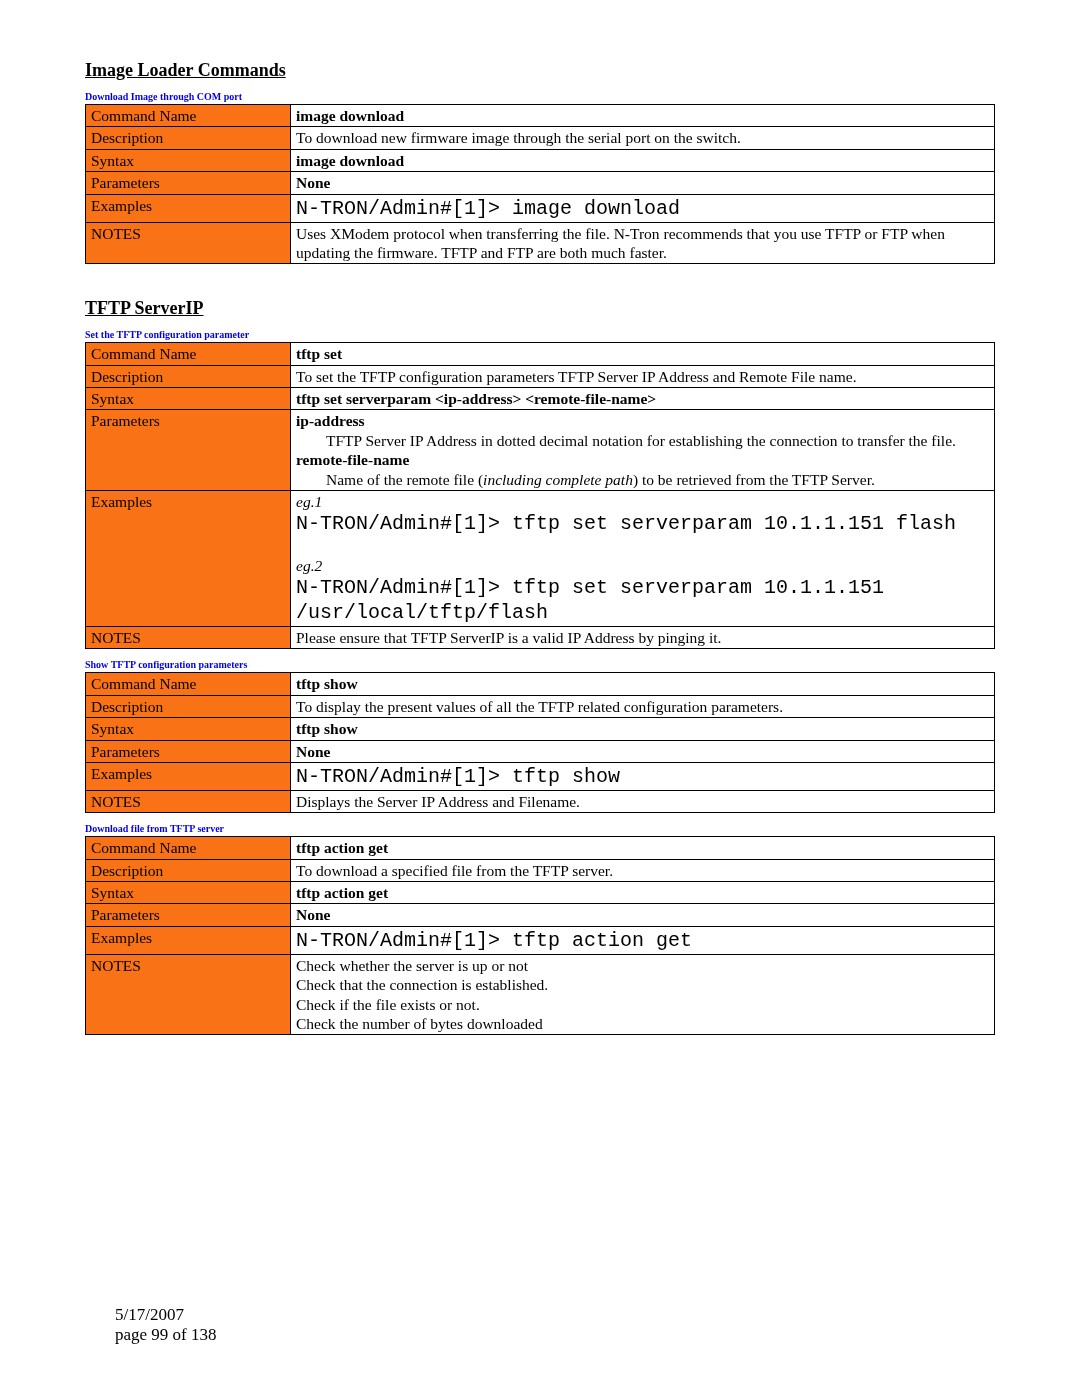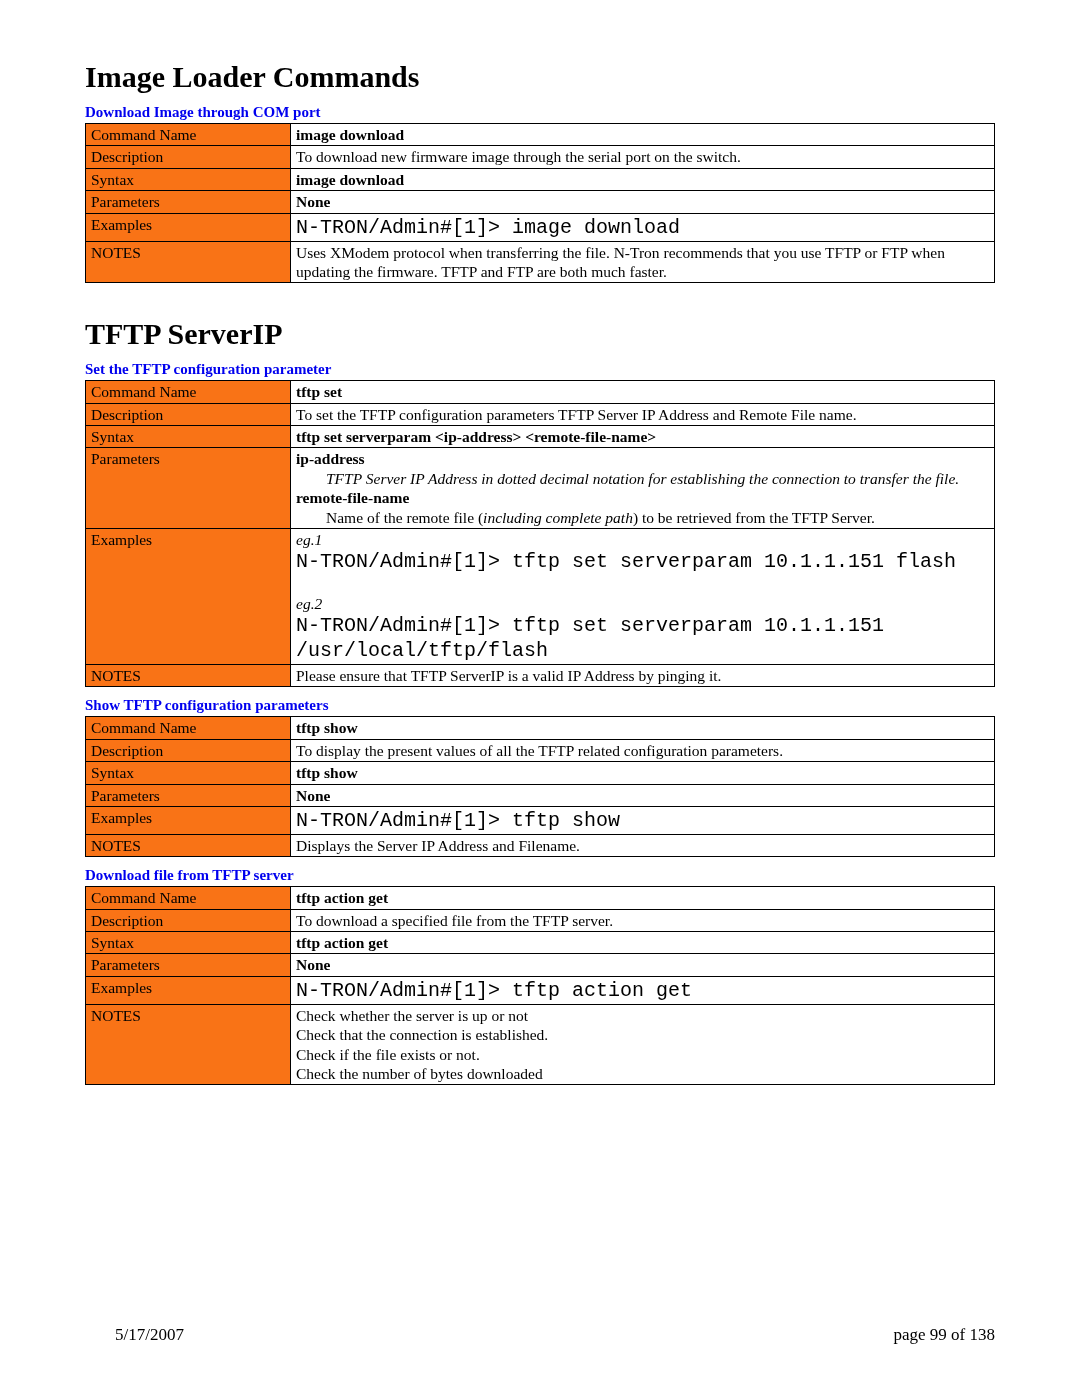--- a/index.html
+++ b/index.html
@@ -15,9 +15,10 @@
     position: relative;
   }
   h1 {
-    font-size: 30px;
+    font-size: 18px;
     font-weight: bold;
     margin: 0 0 10px 0;
+    text-decoration: underline;
   }
   .section-link {
     color: #0000EE;

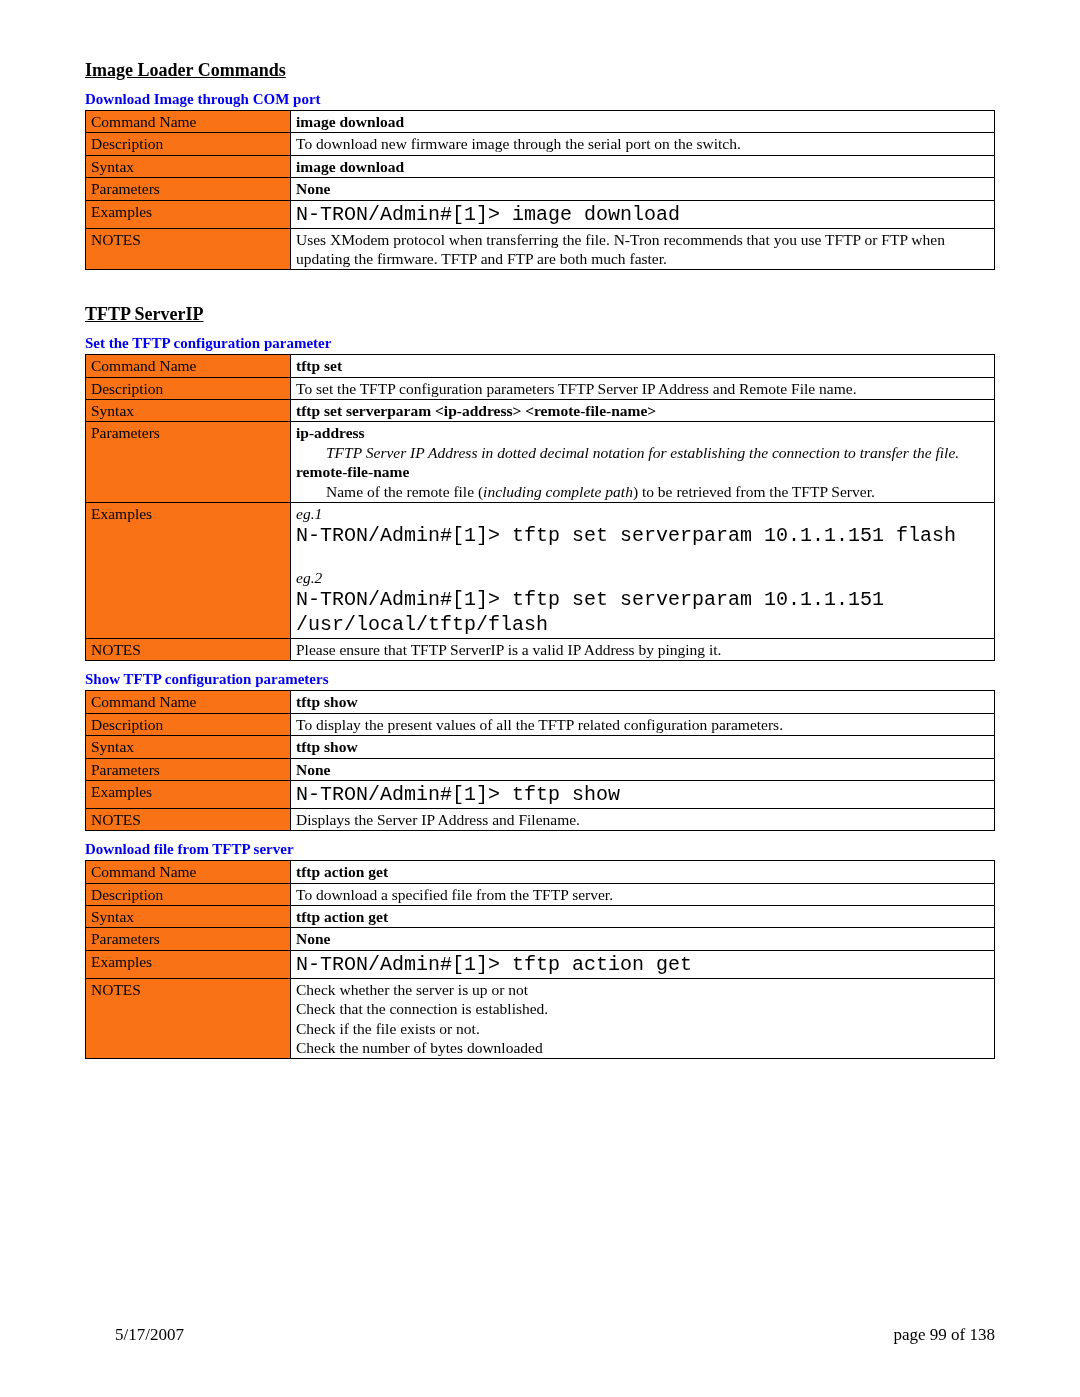--- a/index.html
+++ b/index.html
@@ -23,7 +23,7 @@
   .section-link {
     color: #0000EE;
     font-weight: bold;
-    font-size: 15px;
+    font-size: 10px;
     margin-top: 6px;
     margin-bottom: 2px;
     display: block;

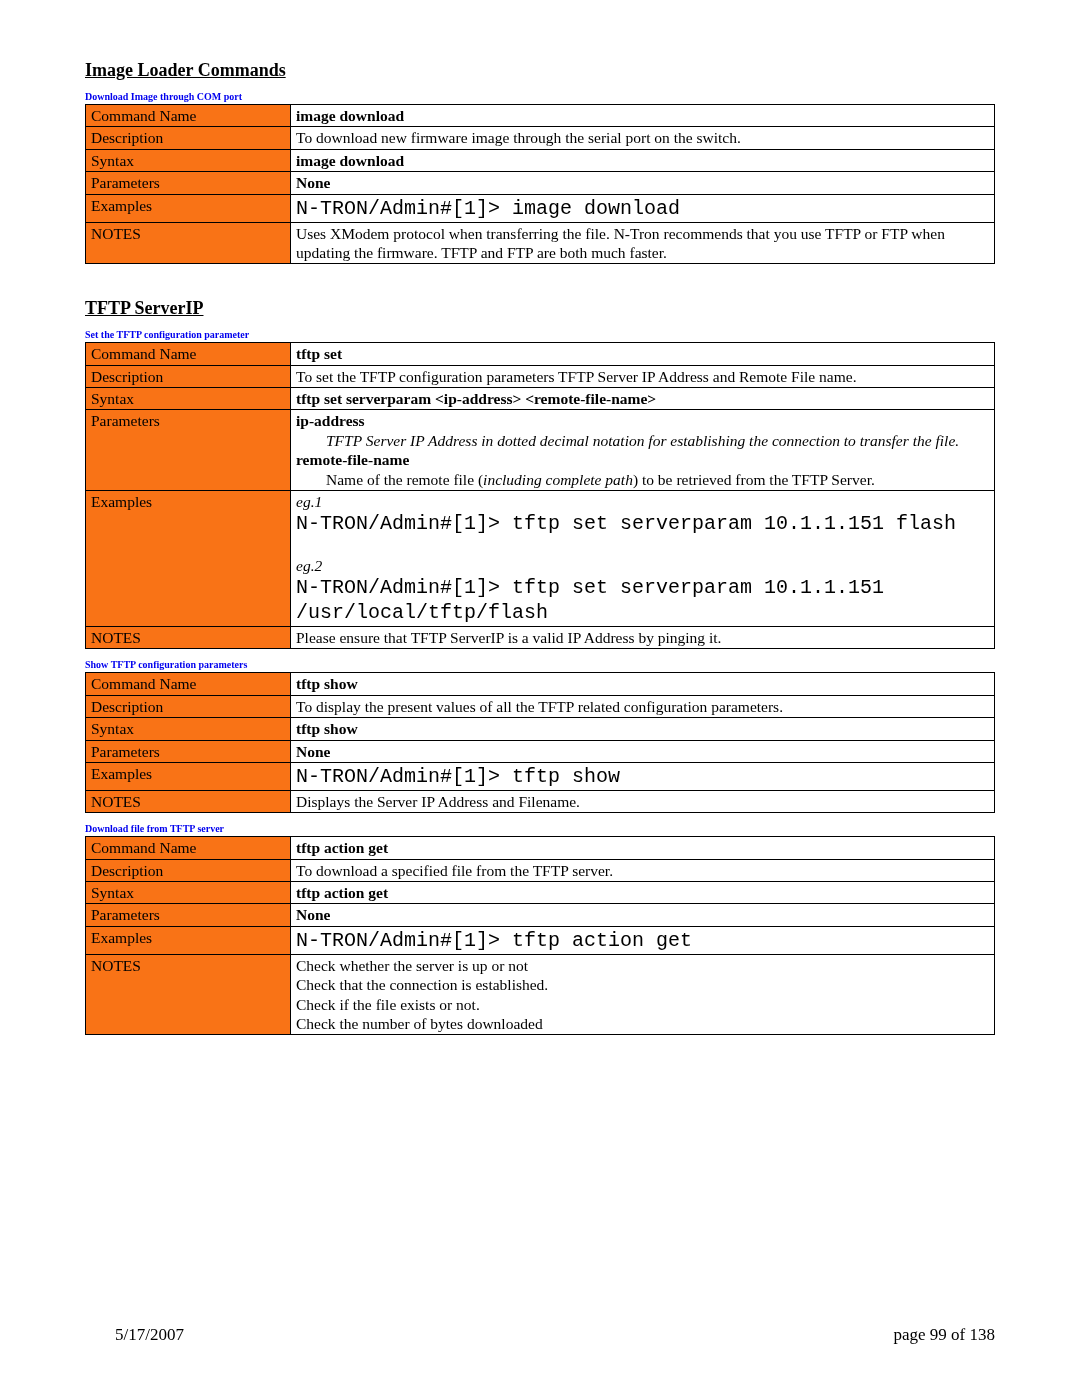--- a/index.html
+++ b/index.html
@@ -130,7 +130,7 @@
         <td class="label">Parameters</td>
       <td class="value">
         <span class="bold">ip-address</span><br>
-        <span style="padding-left:30px; display:inline-block;font-style:italic;">TFTP Server IP Address in dotted decimal notation for establishing the connection to transfer the file.</span><br>
+        <span style="padding-left:30px; display:inline-block;">TFTP Server IP Address in dotted decimal notation for establishing the connection to transfer the file.</span><br>
         <span class="bold">remote-file-name</span><br>
         <span style="padding-left:30px; display:inline-block;font-family:Liberation Serif, serif;"><span>Name of the remote file (</span><span class="italic">including complete path</span><span>) to be retrieved from the TFTP Server.</span></span>
       </td>

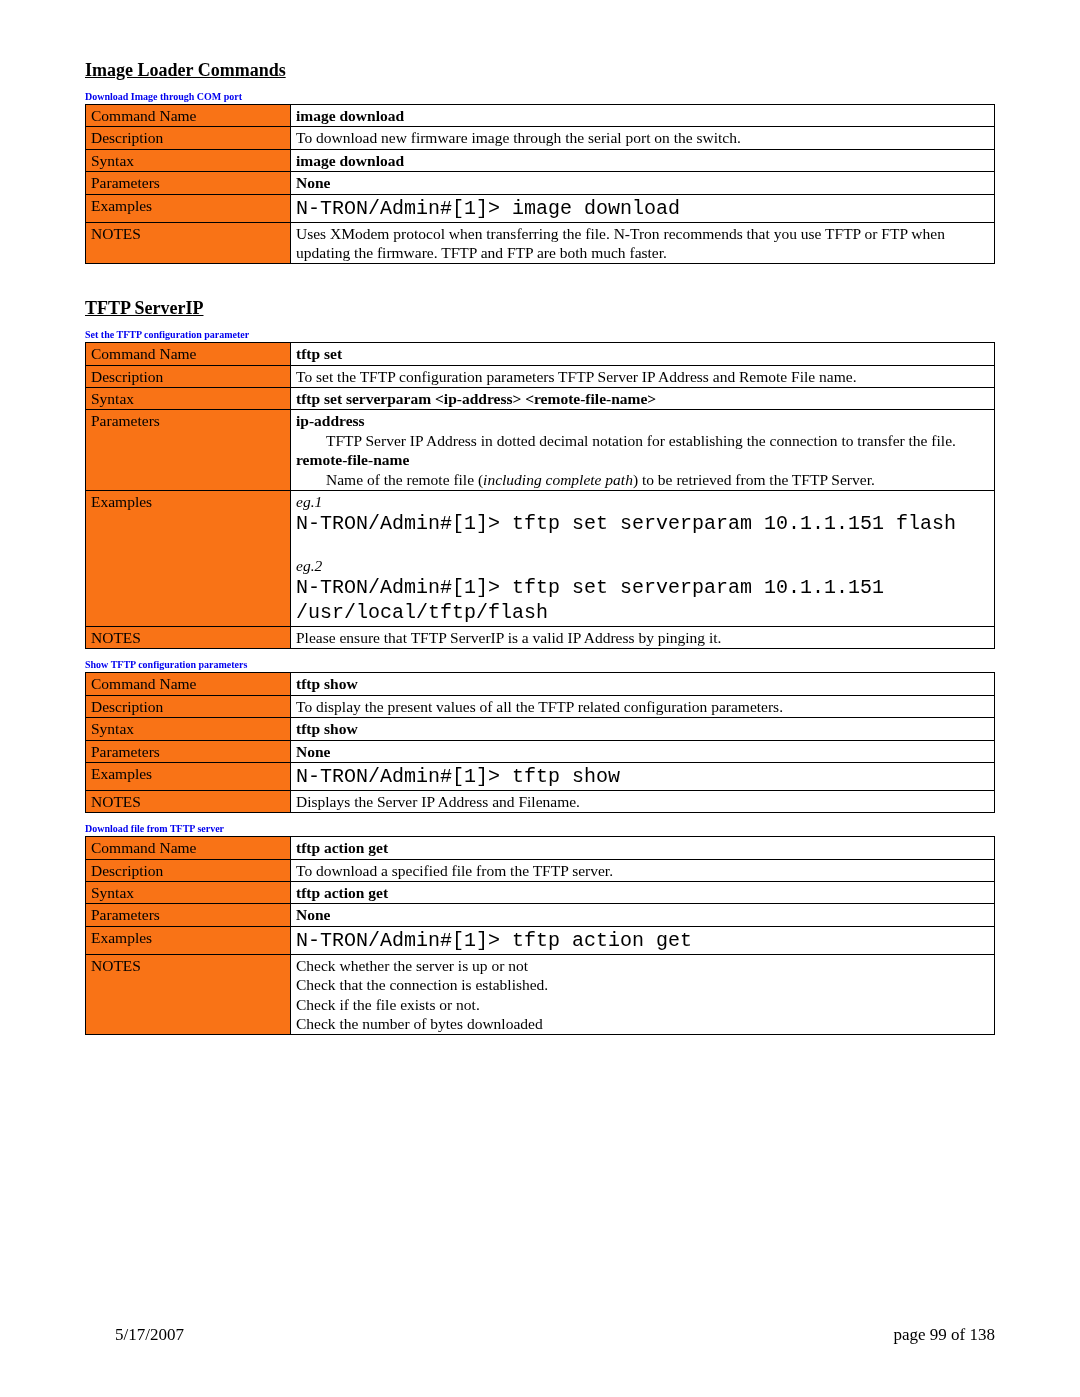--- a/index.html
+++ b/index.html
@@ -61,6 +61,7 @@
     font-size: 17px;
     display: flex;
     justify-content: space-between;
+    flex-direction: column;
   }
   col.c1 { width: 205px; }
 </style>

